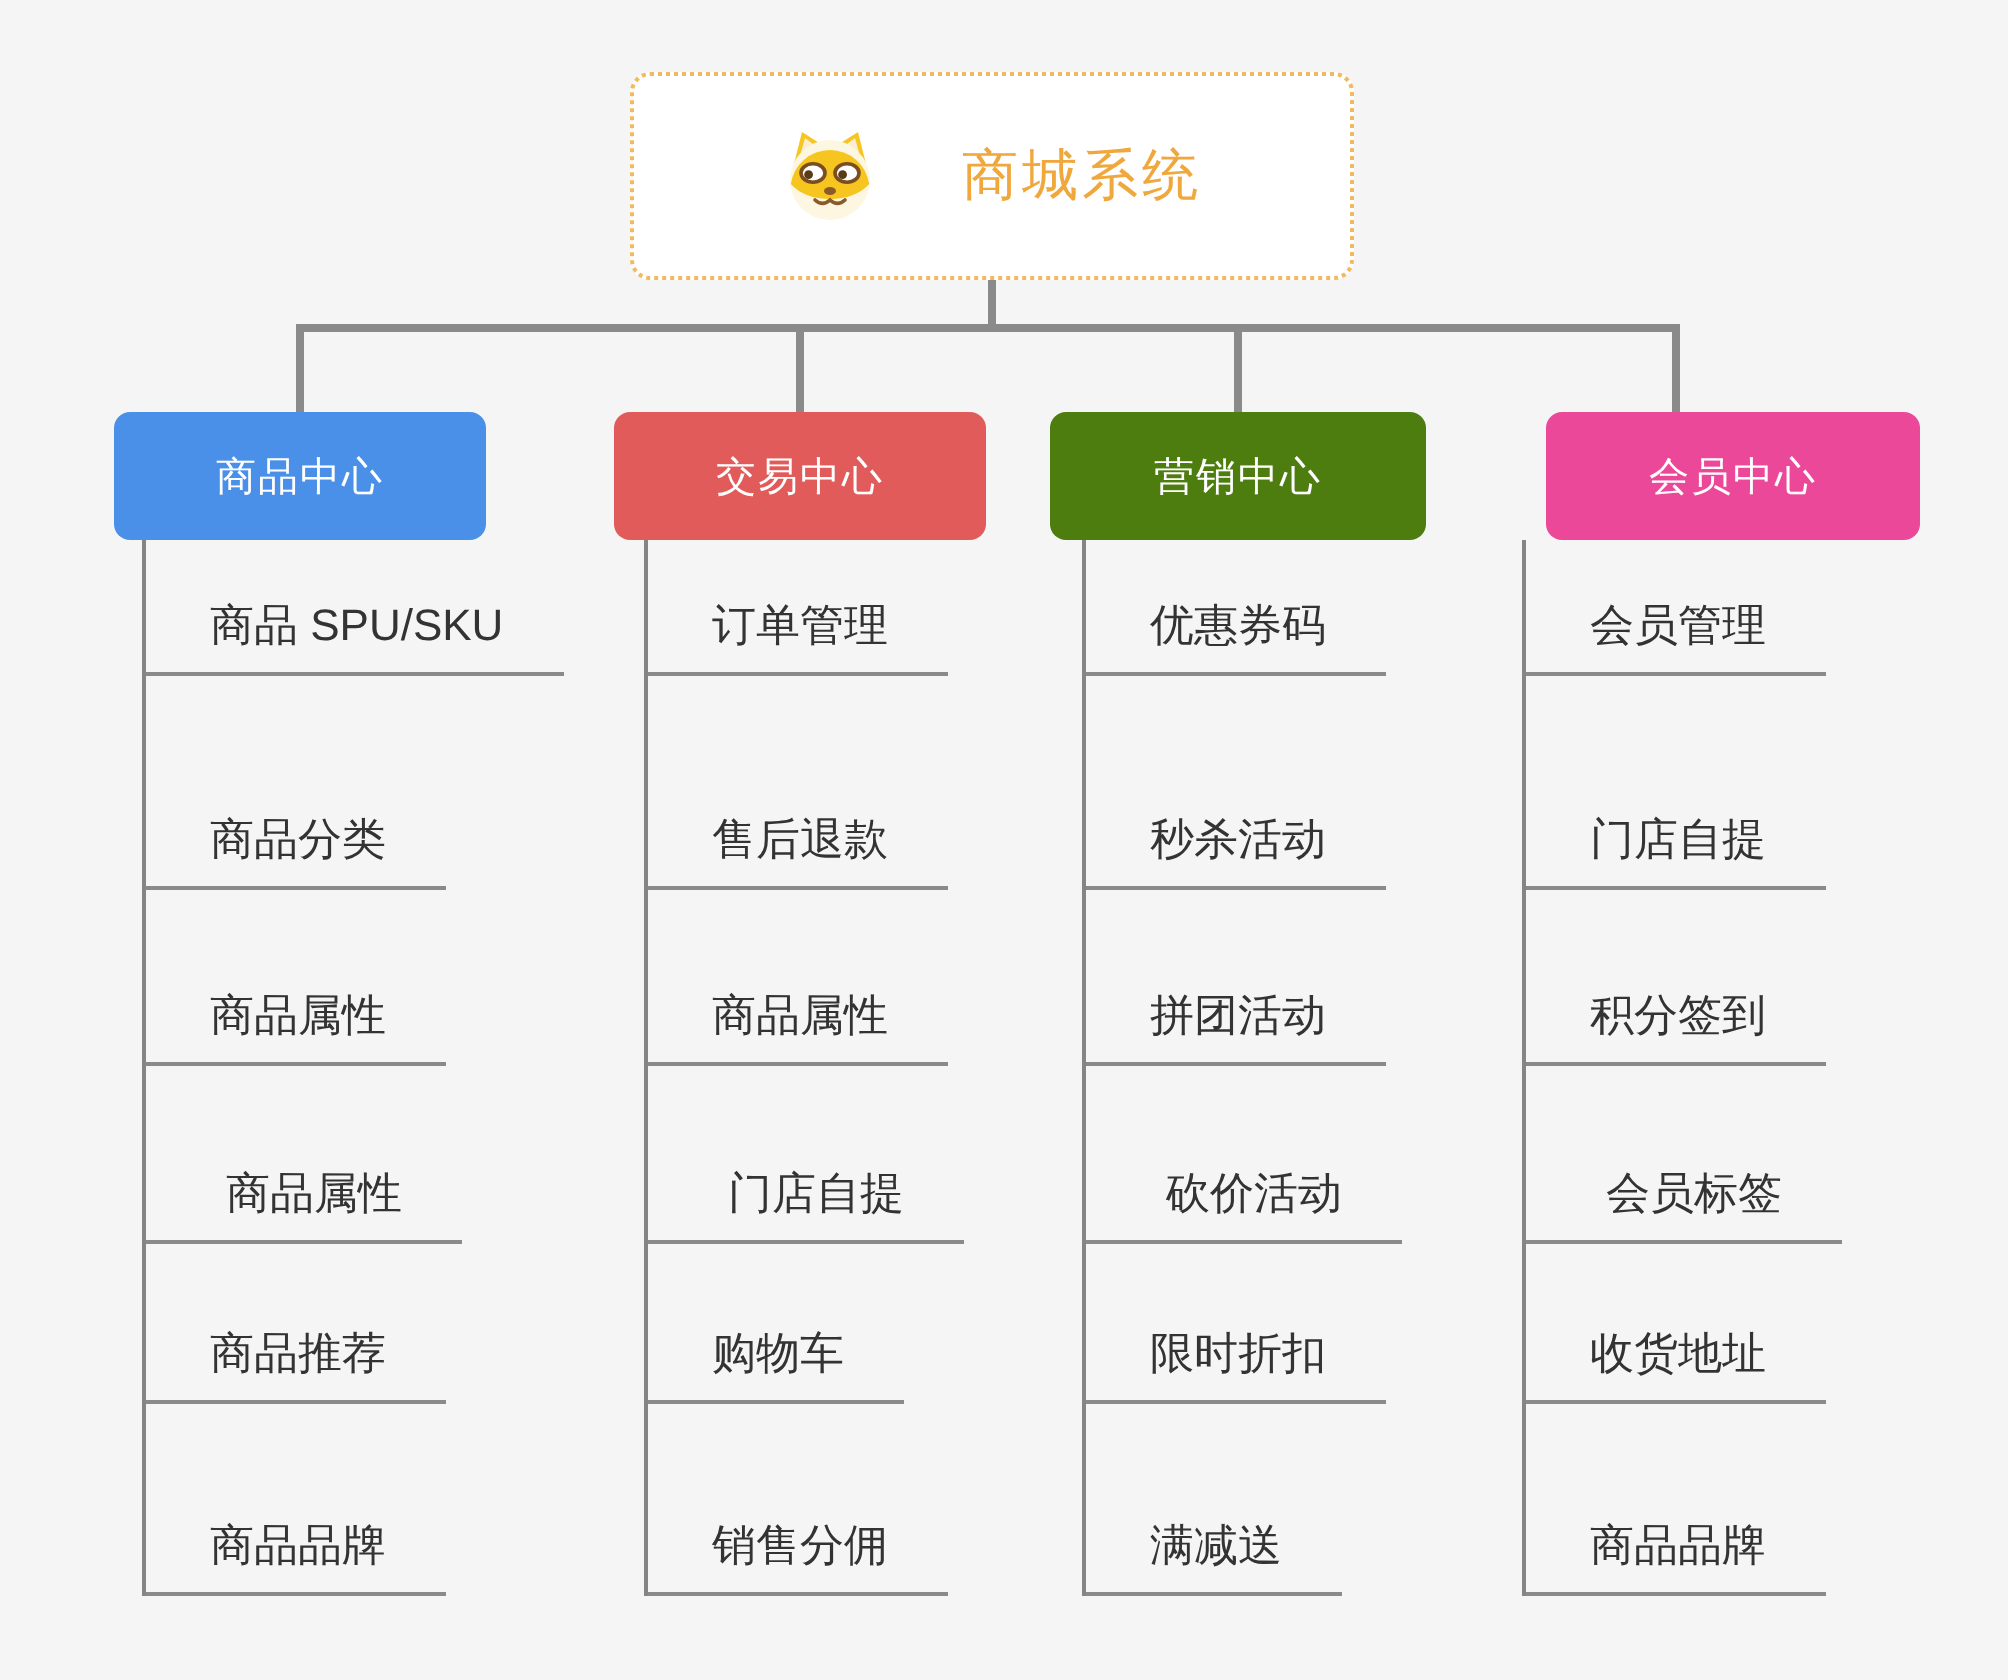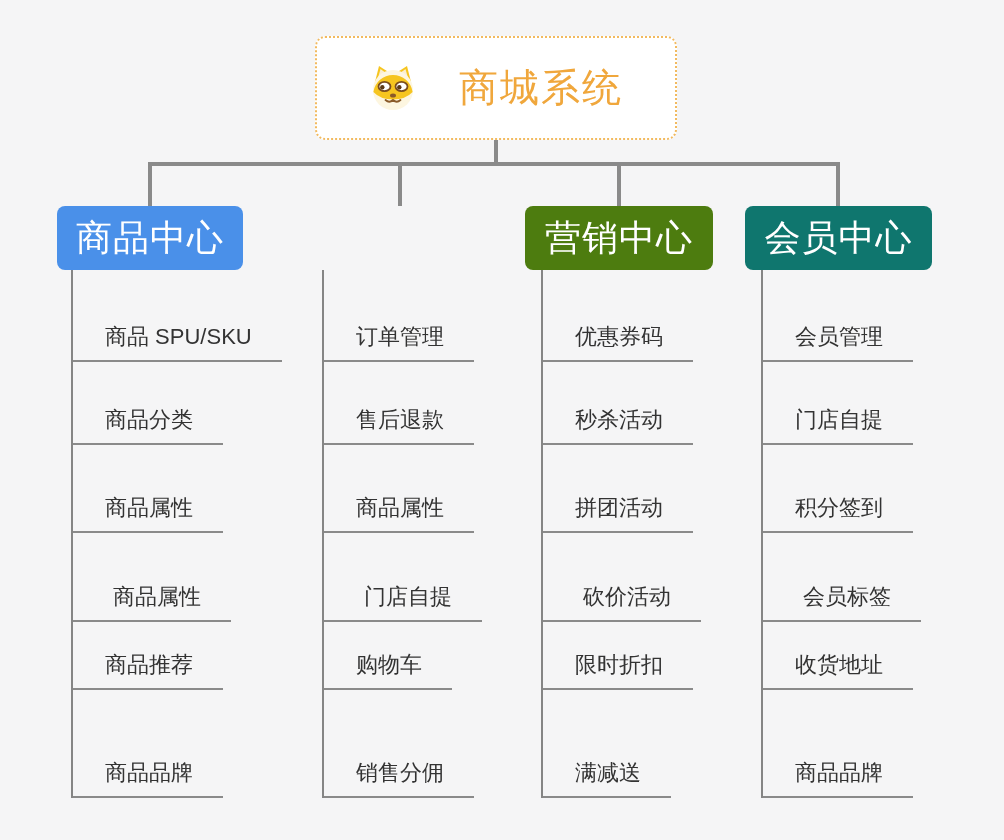--- a/index.html
+++ b/index.html
@@ -30,7 +30,7 @@
     cursor:pointer;
   }
   .root-title{
-    font-size:39px;
+    font-size:28px;
     letter-spacing:2px;
     color:#F0A73C;
     font-weight:400;

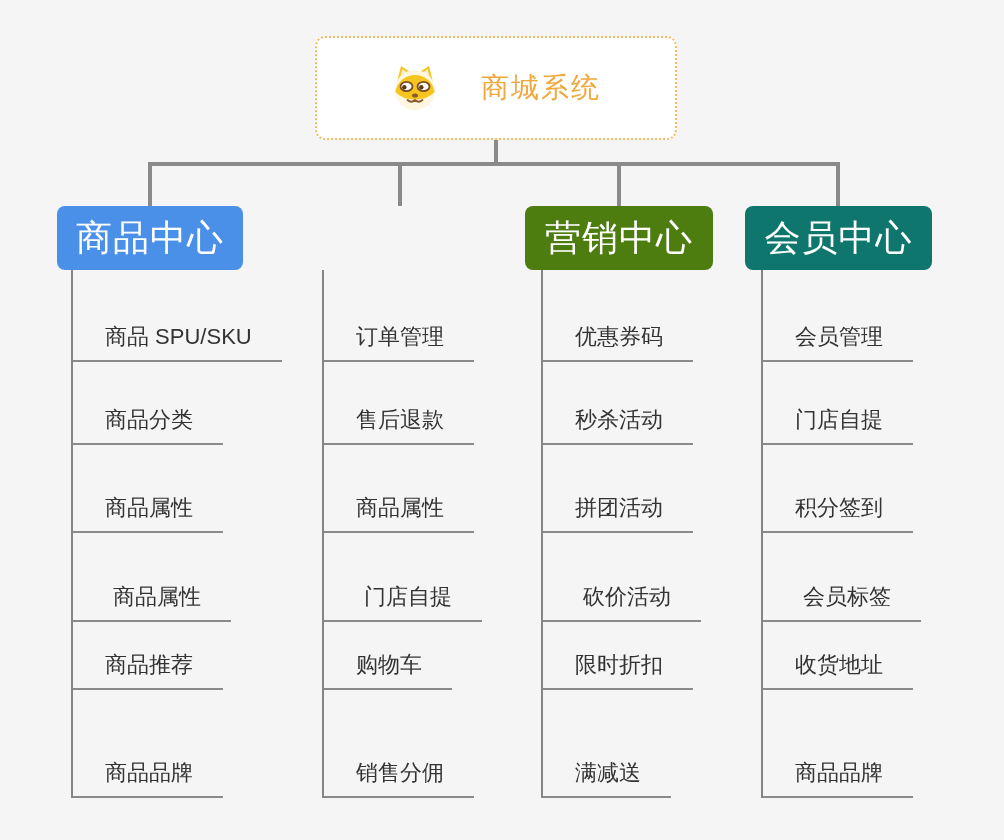--- a/index.html
+++ b/index.html
@@ -58,7 +58,7 @@
   }
   .branch-label{
     color:#ffffff;
-    font-size:36px;
+    font-size:20px;
     letter-spacing:1px;
     white-space:nowrap;
   }

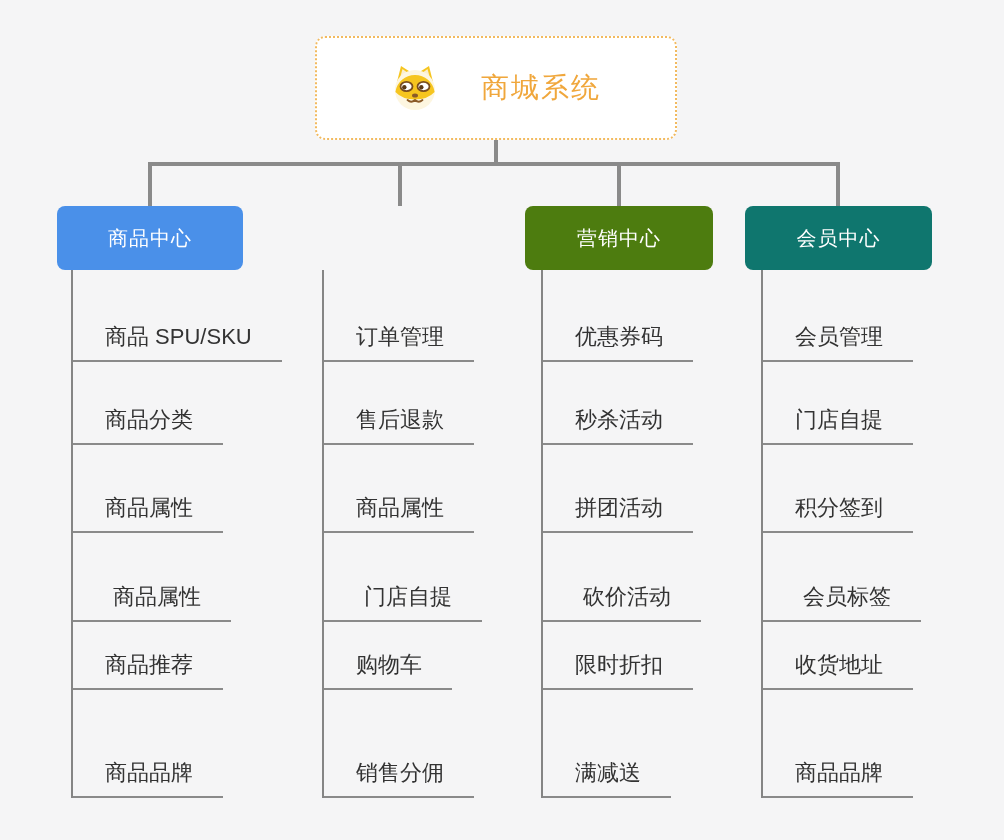--- a/index.html
+++ b/index.html
@@ -128,6 +128,9 @@
   <div class="branch-node bn0" style="background-color: rgb(74, 144, 233);">
     <span class="branch-label">商品中心</span>
   </div>
+  <div class="branch-node bn1" style="background-color: rgb(226, 91, 91);">
+    <span class="branch-label">交易中心</span>
+  </div>
   <div class="branch-node bn2" style="background-color: #4d7c0f;">
     <span class="branch-label">营销中心</span>
   </div>

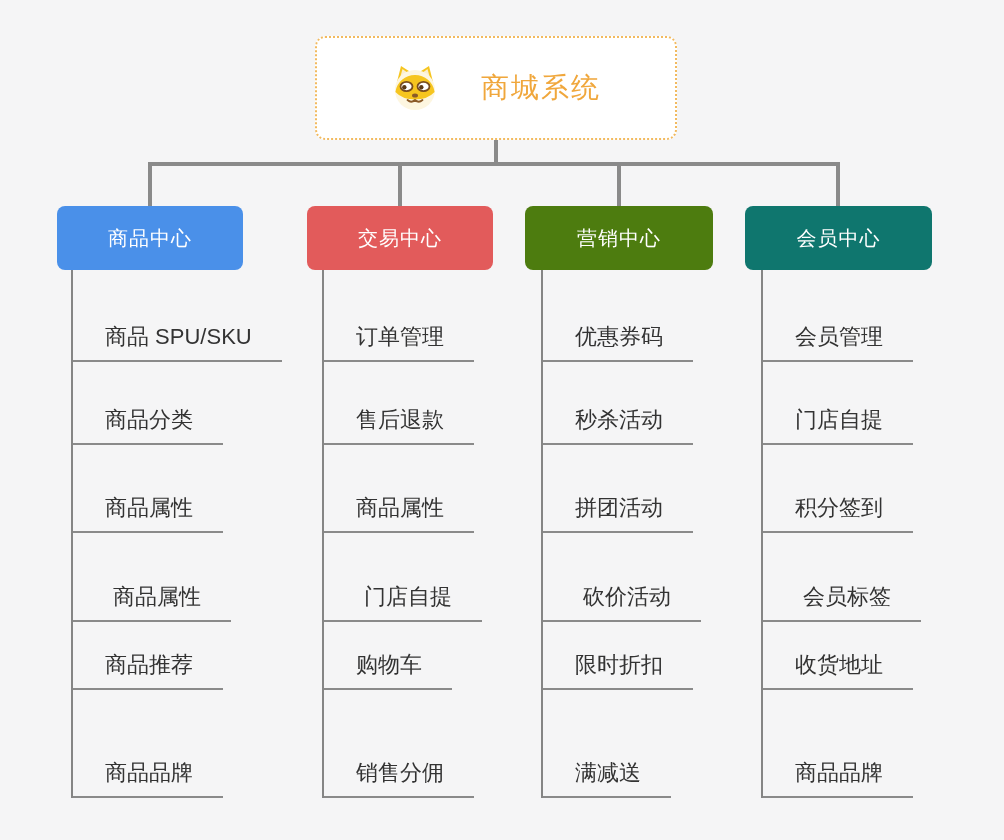--- a/index.html
+++ b/index.html
@@ -134,7 +134,7 @@
   <div class="branch-node bn2" style="background-color: #4d7c0f;">
     <span class="branch-label">营销中心</span>
   </div>
-  <div class="branch-node bn3" style="background-color: #0f766e;">
+  <div class="branch-node bn3" style="background-color: #ec4899; margin-left: 28px;">
     <span class="branch-label">会员中心</span>
   </div>
 

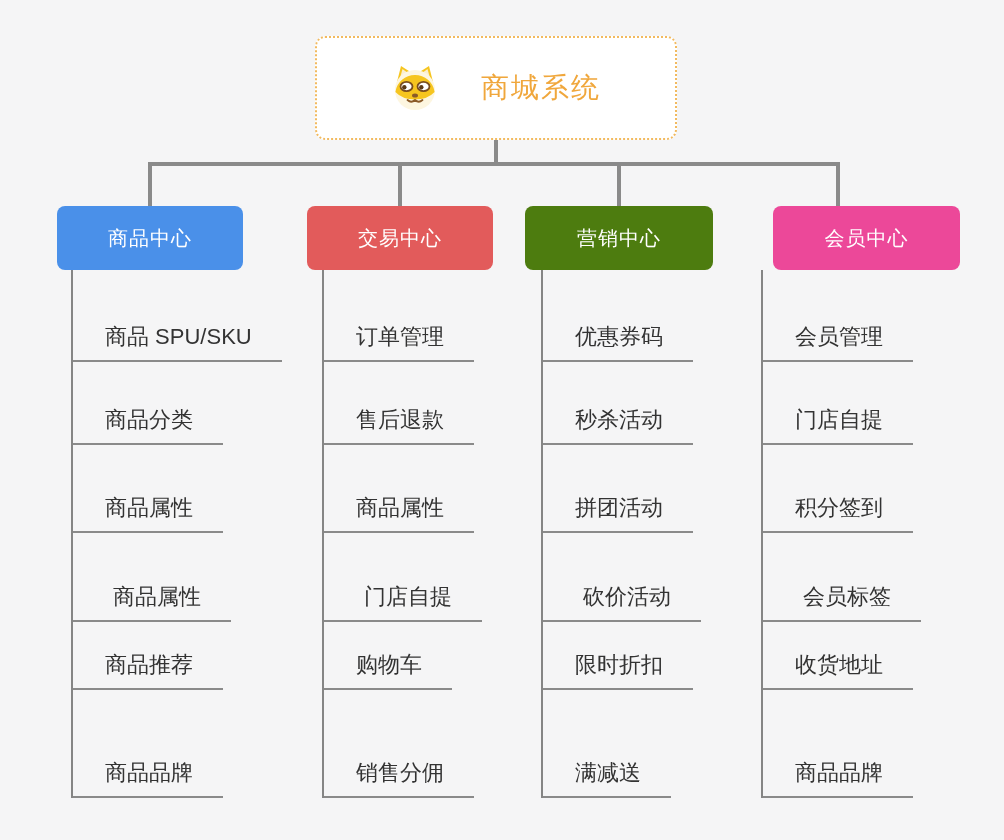--- a/index.html
+++ b/index.html
@@ -88,7 +88,7 @@
     border-bottom:2px solid #8a8a8a;
     cursor:pointer;
   }
-  .r0{top:92px;}
+  .r0{top:68px;}
   .r1{top:175px;}
   .r2{top:263px;}
   .r3{top:352px;padding-left:40px;}

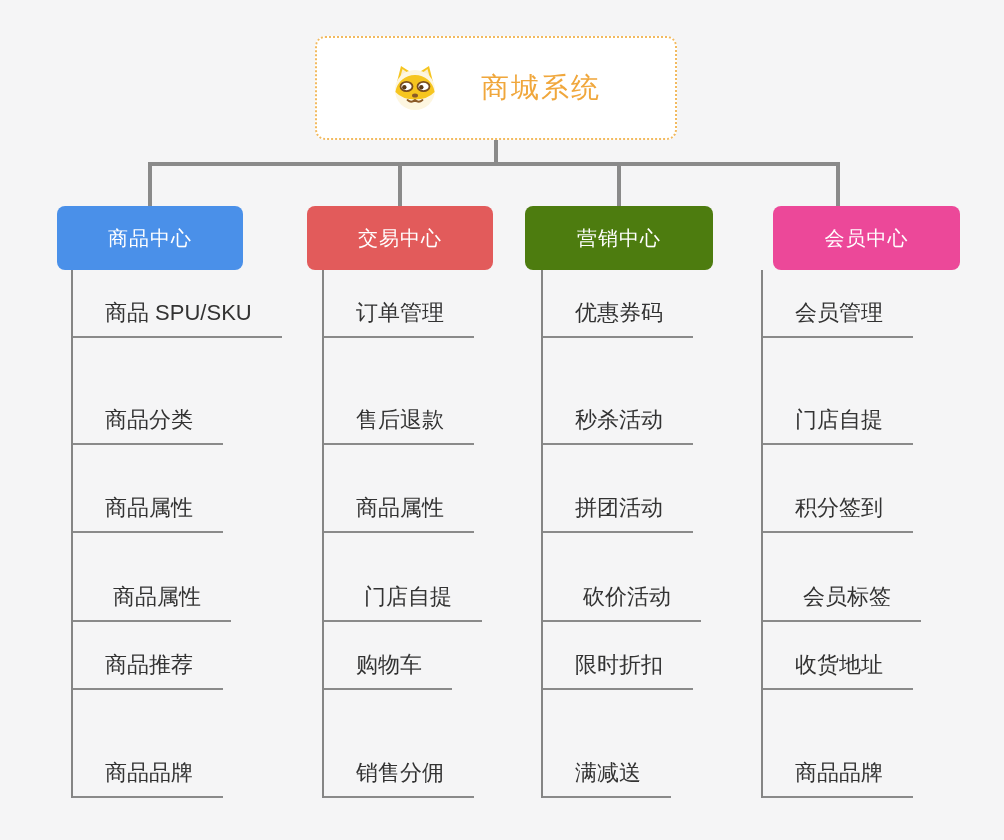--- a/index.html
+++ b/index.html
@@ -92,7 +92,7 @@
   .r1{top:175px;}
   .r2{top:263px;}
   .r3{top:352px;padding-left:40px;}
-  .r4{top:420px;}
+  .r4{top:432px;}
   .r5{top:528px;}
 </style>
 </head>

